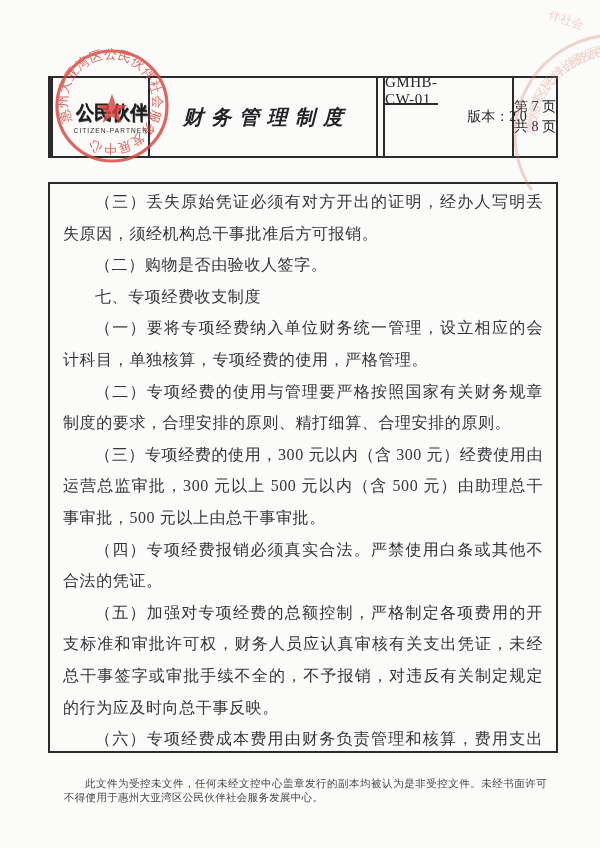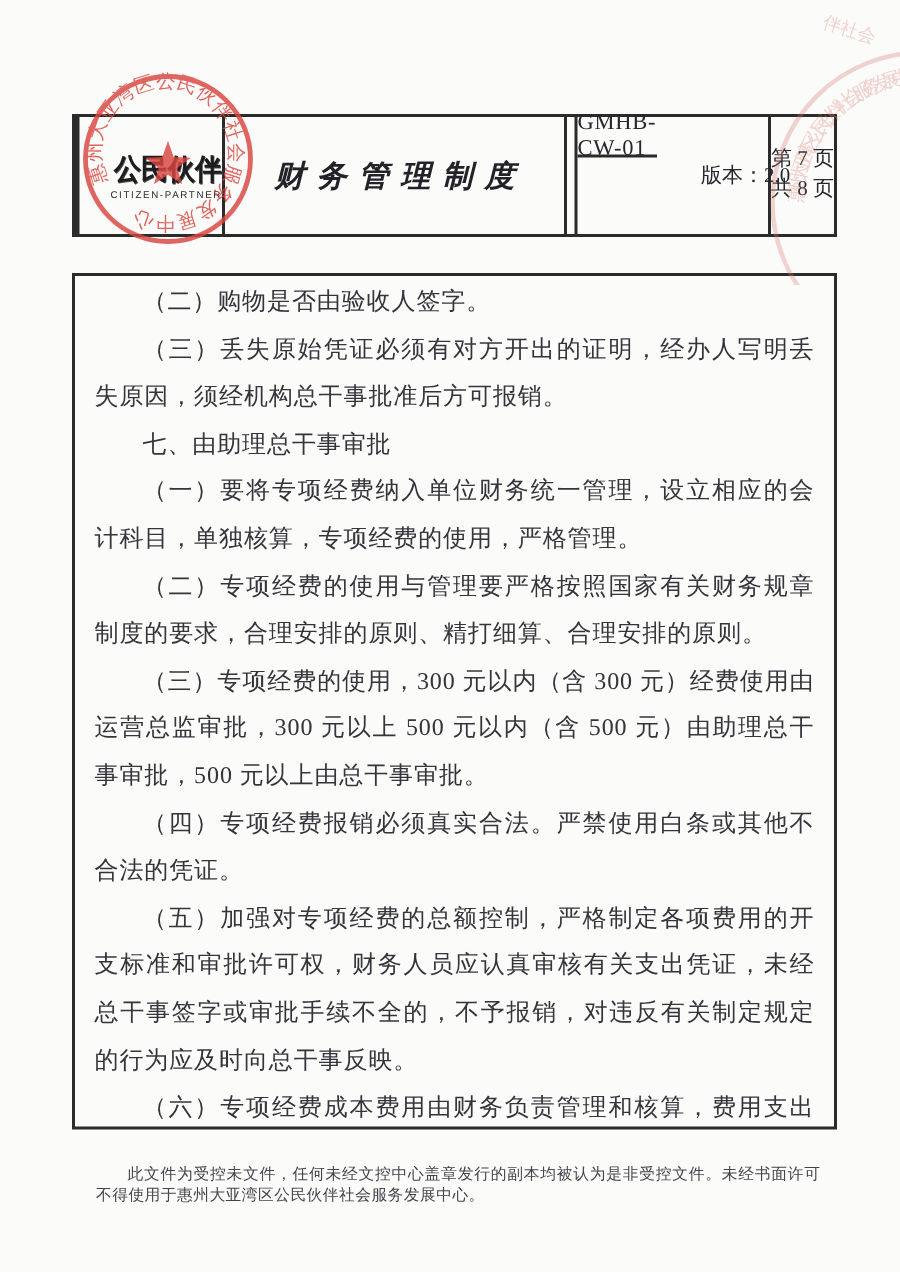--- a/index.html
+++ b/index.html
@@ -135,8 +135,8 @@
   </div>
 
   <div class="body-box">
+    <p class="para">（三）丢失原始凭证必须有对方开出的证明，经办人写明丢失原因，须经机构总干事批准后方可报销。</p>
     <p class="para">（二）购物是否由验收人签字。</p>
-    <p class="para">（三）丢失原始凭证必须有对方开出的证明，经办人写明丢失原因，须经机构总干事批准后方可报销。</p>
     <p class="para">七、由助理总干事审批</p>
     <p class="para">（一）要将专项经费纳入单位财务统一管理，设立相应的会计科目，单独核算，专项经费的使用，严格管理。</p>
     <p class="para">（二）专项经费的使用与管理要严格按照国家有关财务规章制度的要求，合理安排的原则、精打细算、合理安排的原则。</p>

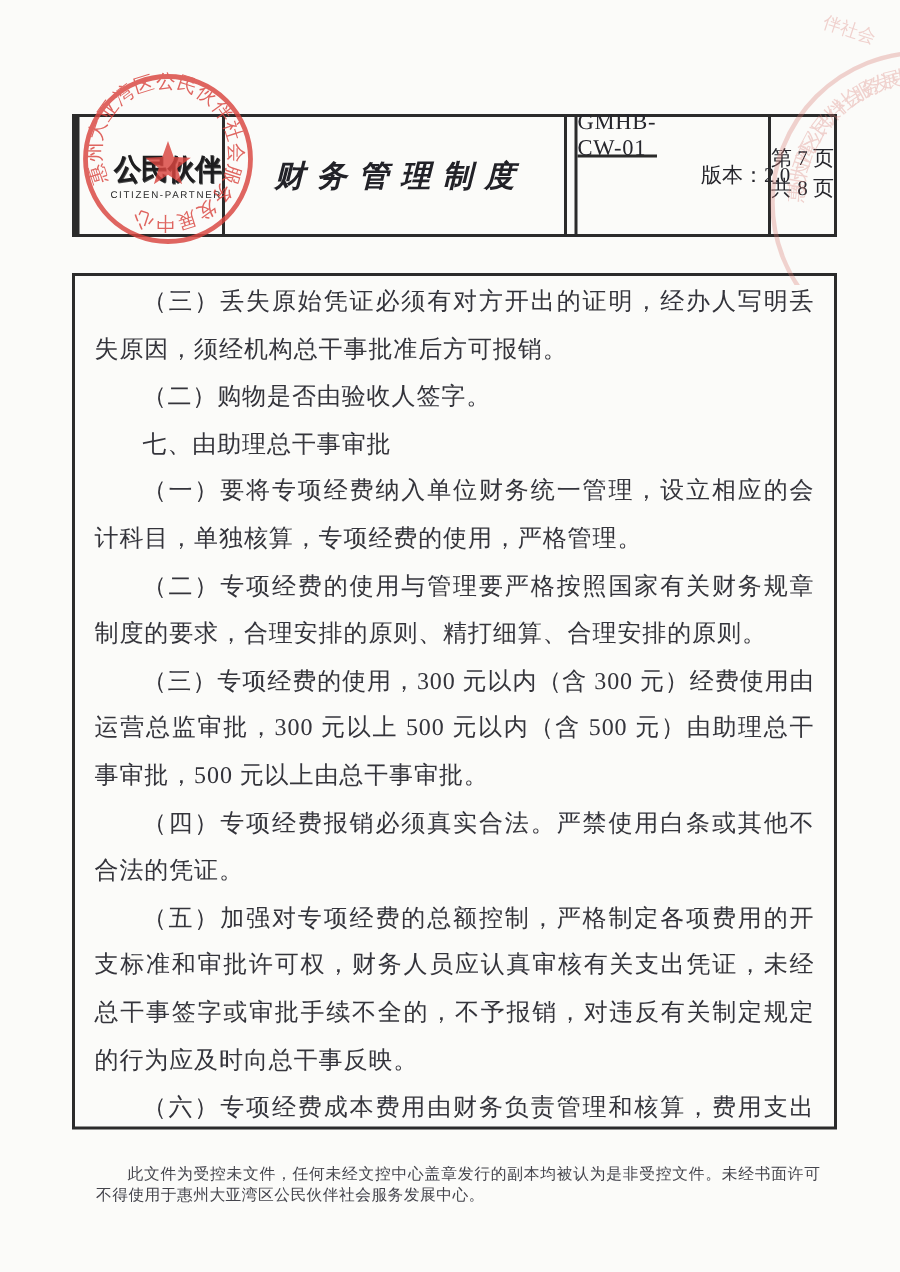--- a/index.html
+++ b/index.html
@@ -137,7 +137,7 @@
   <div class="body-box">
     <p class="para">（三）丢失原始凭证必须有对方开出的证明，经办人写明丢失原因，须经机构总干事批准后方可报销。</p>
     <p class="para">（二）购物是否由验收人签字。</p>
-    <p class="para">七、由助理总干事审批</p>
+    <p class="para">七、专项经费收支制度</p>
     <p class="para">（一）要将专项经费纳入单位财务统一管理，设立相应的会计科目，单独核算，专项经费的使用，严格管理。</p>
     <p class="para">（二）专项经费的使用与管理要严格按照国家有关财务规章制度的要求，合理安排的原则、精打细算、合理安排的原则。</p>
     <p class="para">（三）专项经费的使用，300 元以内（含 300 元）经费使用由运营总监审批，300 元以上 500 元以内（含 500 元）由助理总干事审批，500 元以上由总干事审批。</p>

